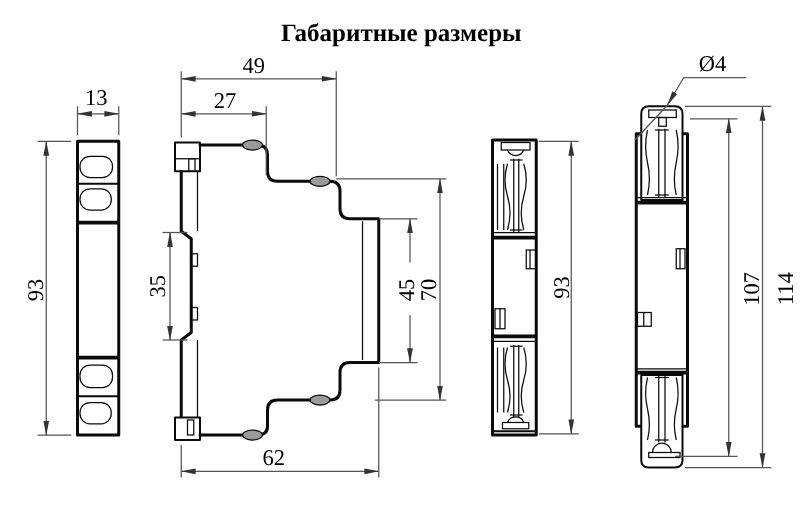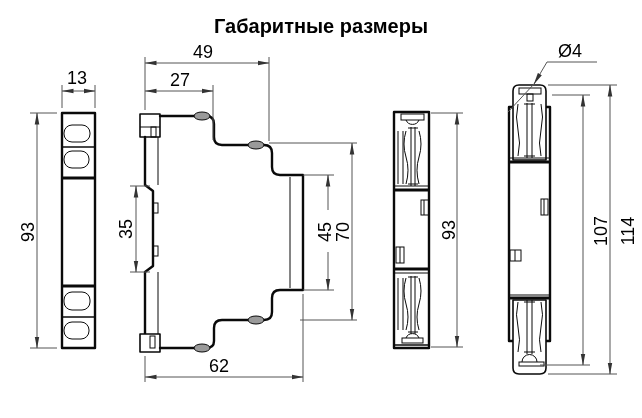--- a/index.html
+++ b/index.html
@@ -4,7 +4,7 @@
 <style>
   html,body{margin:0;padding:0;background:#fff;}
   .stage{position:relative;width:642px;height:418px;background:#fff;overflow:hidden;
-         font-family:Liberation Sans, sans-serif;}
+         font-family:Liberation Serif, serif;}
   svg{position:absolute;left:0;top:0;}
   .outline{stroke:#0a0a0a;stroke-width:2.4;fill:none;stroke-linejoin:round;stroke-linecap:round;}
   .outlinef{stroke:#0a0a0a;stroke-width:2.4;fill:#fff;stroke-linejoin:round;}

